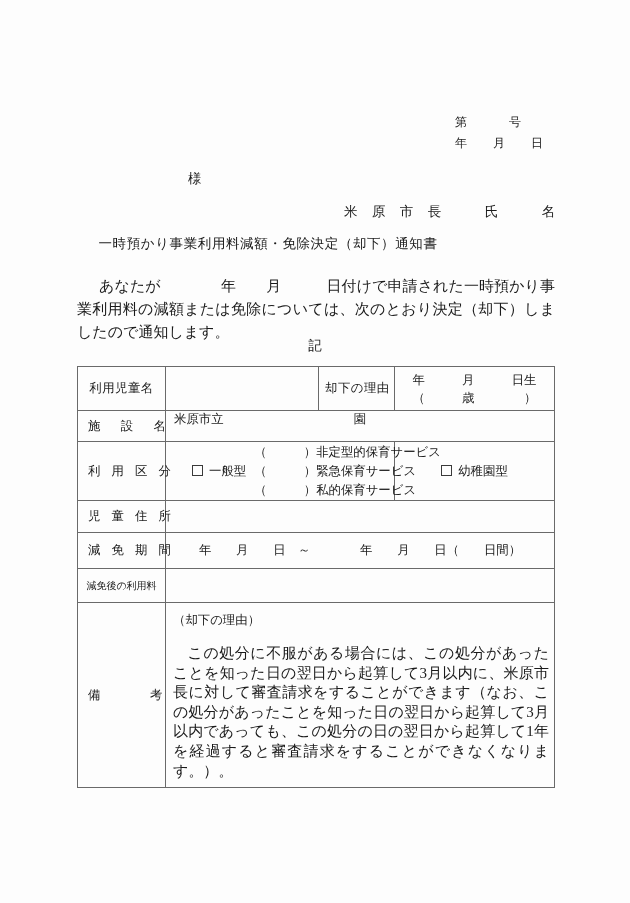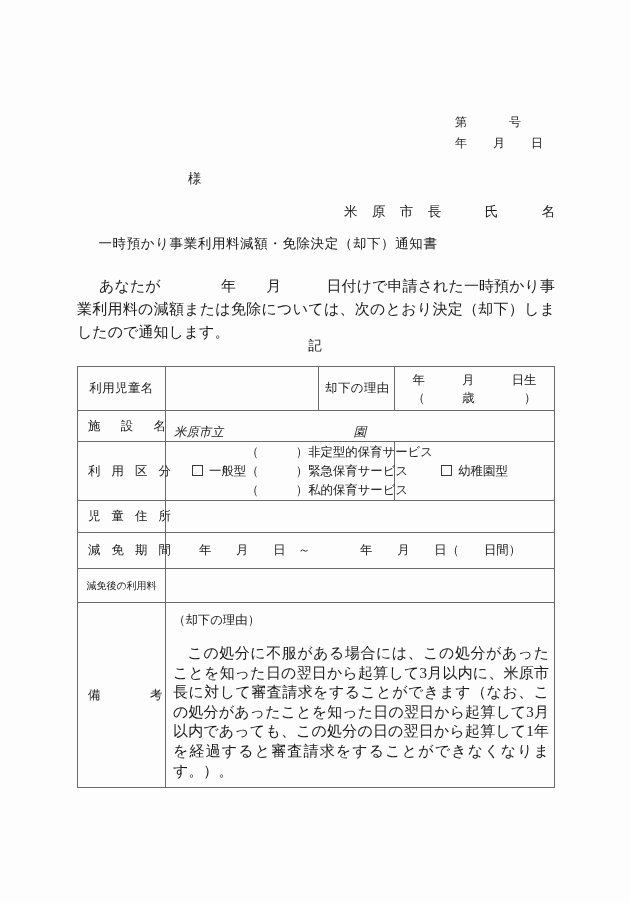--- a/index.html
+++ b/index.html
@@ -139,8 +139,7 @@
     position: relative;
     height: 100%;
     display: flex;
-    align-items: flex-end;
-    font-style: italic;
+    align-items: flex-start;
   }
   .facility-prefix { position: absolute; left: 2px; }
   .facility-suffix { width: 100%; text-align: center; }

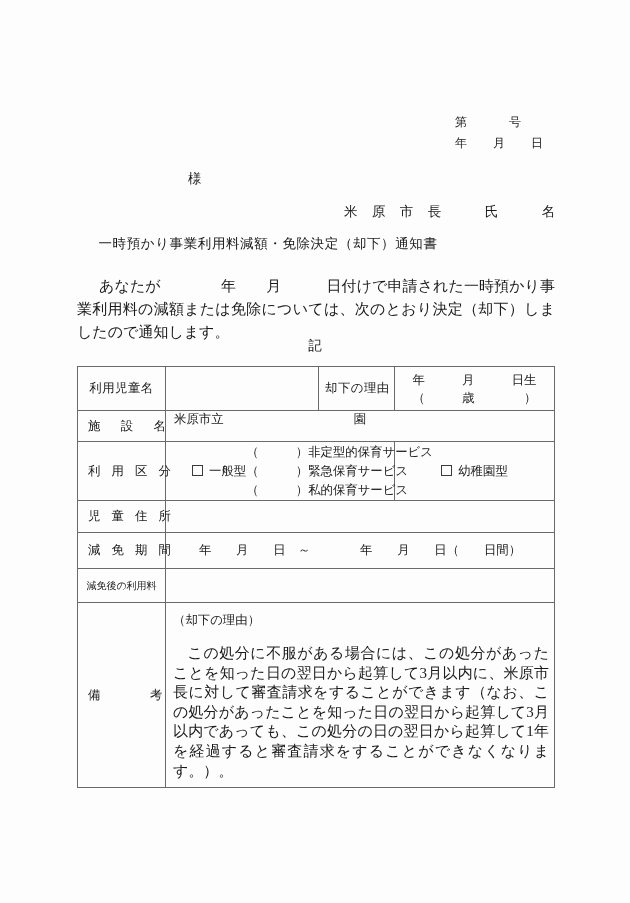--- a/index.html
+++ b/index.html
@@ -151,7 +151,7 @@
     height: 100%;
     white-space: nowrap;
   }
-  .kubun-general { margin-right: 0; padding-left: 20px; }
+  .kubun-general { margin-right: 8px; padding-left: 20px; }
   .kubun-options { line-height: 19px; }
   .kubun-options span { display: block; white-space: nowrap; }
   .chk {

